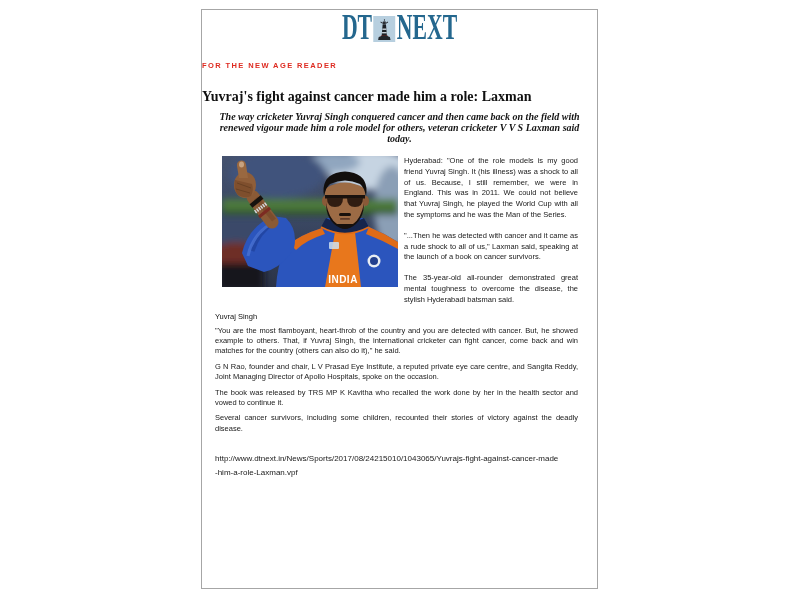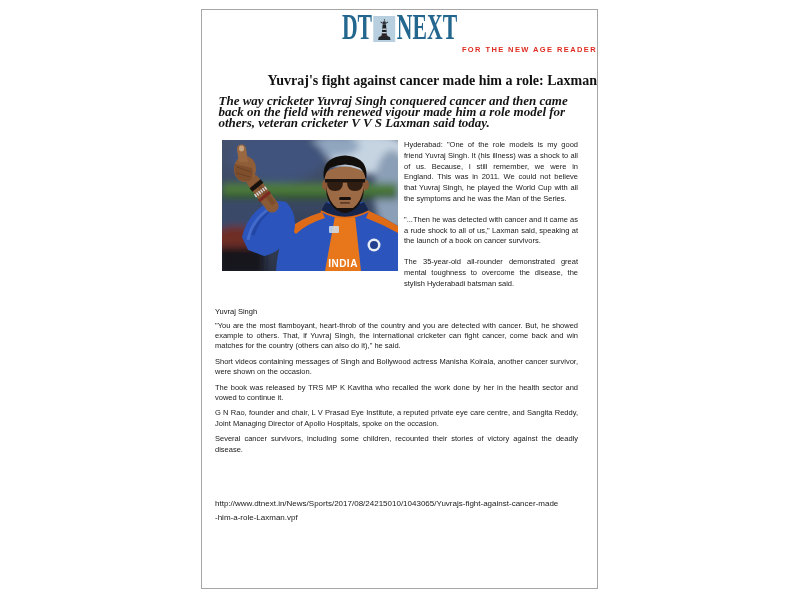--- a/index.html
+++ b/index.html
@@ -14,7 +14,7 @@
   .page{position:absolute;left:201px;top:9px;width:397px;height:580px;border:1px solid var(--page-border);background:#fff}
 
   
-  .masthead{text-align:right;margin-top:4px}
+  .masthead{text-align:left;margin-top:4px}
   .logo-row{display:flex;justify-content:center;align-items:center;transform:scaleX(.62);transform-origin:center top;height:27px}
   .logo-text{font-family:"Liberation Serif",serif;font-weight:bold;font-size:35px;line-height:26px;color:var(--brand-blue)}
   .logo-icon{width:36px;height:26px;margin:3px 2px 0;flex:none}

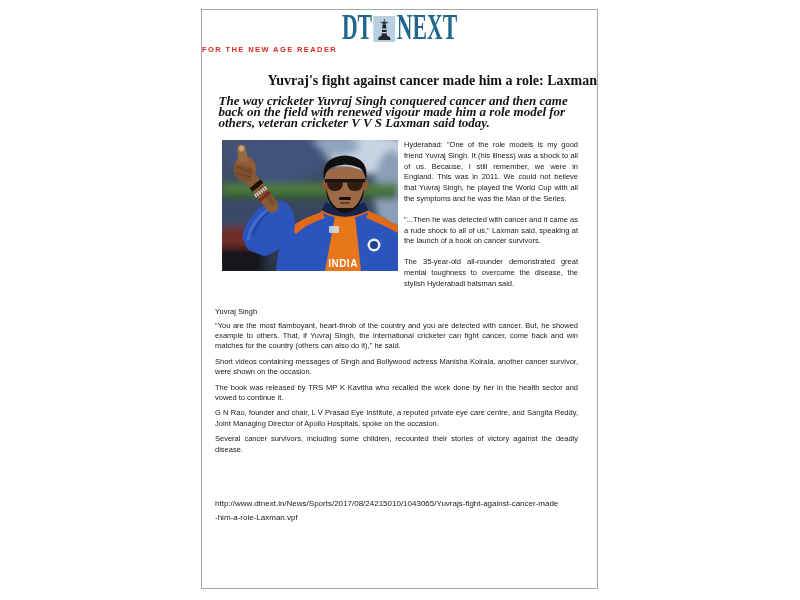--- a/index.html
+++ b/index.html
@@ -18,7 +18,7 @@
   .logo-row{display:flex;justify-content:center;align-items:center;transform:scaleX(.62);transform-origin:center top;height:27px}
   .logo-text{font-family:"Liberation Serif",serif;font-weight:bold;font-size:35px;line-height:26px;color:var(--brand-blue)}
   .logo-icon{width:36px;height:26px;margin:3px 2px 0;flex:none}
-  .tagline{color:var(--tagline-red);font-size:7.5px;font-weight:bold;letter-spacing:1.4px;margin-top:4px}
+  .tagline{color:var(--tagline-red);font-size:7.5px;font-weight:bold;letter-spacing:1.4px;margin-top:20px}
   .website{color:var(--website-gray);font-size:8px;letter-spacing:2.6px;margin-top:3px}
 
   

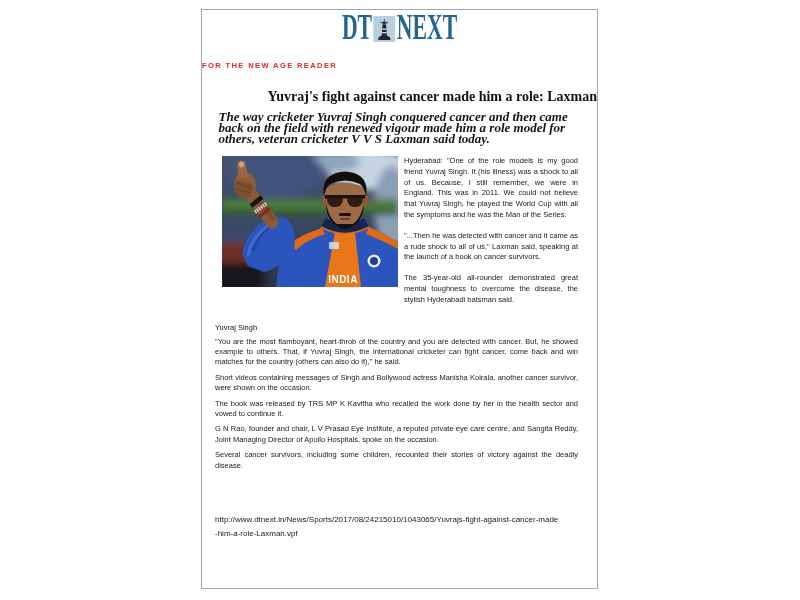--- a/index.html
+++ b/index.html
@@ -22,7 +22,7 @@
   .website{color:var(--website-gray);font-size:8px;letter-spacing:2.6px;margin-top:3px}
 
   
-  .headline{font-family:"Liberation Serif",serif;font-weight:bold;font-size:14px;text-align:right;margin-top:19px;color:#101010}
+  .headline{font-family:"Liberation Serif",serif;font-weight:bold;font-size:14px;text-align:left;margin-top:19px;color:#101010}
   .subheadline{font-family:"Liberation Serif",serif;font-weight:bold;font-style:italic;font-size:13px;line-height:11px;text-align:left;width:362px;margin:6px auto 12px;color:#141414}
 
   

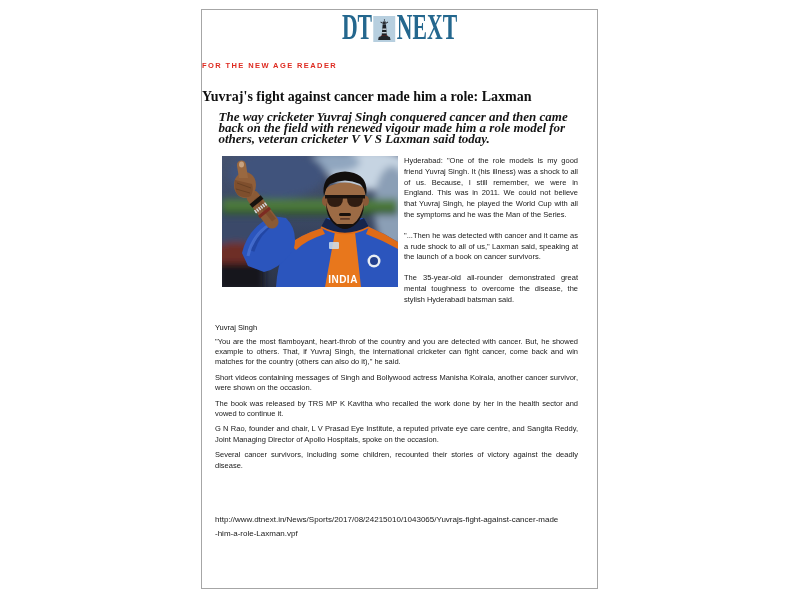--- a/index.html
+++ b/index.html
@@ -23,7 +23,7 @@
 
   
   .headline{font-family:"Liberation Serif",serif;font-weight:bold;font-size:14px;text-align:left;margin-top:19px;color:#101010}
-  .subheadline{font-family:"Liberation Serif",serif;font-weight:bold;font-style:italic;font-size:13px;line-height:11px;text-align:left;width:362px;margin:6px auto 12px;color:#141414}
+  .subheadline{font-family:"Liberation Serif",serif;font-weight:bold;font-style:italic;font-size:10px;line-height:11px;text-align:center;width:362px;margin:6px auto 12px;color:#141414}
 
   
   .article{margin:10px 19px 0 13px}

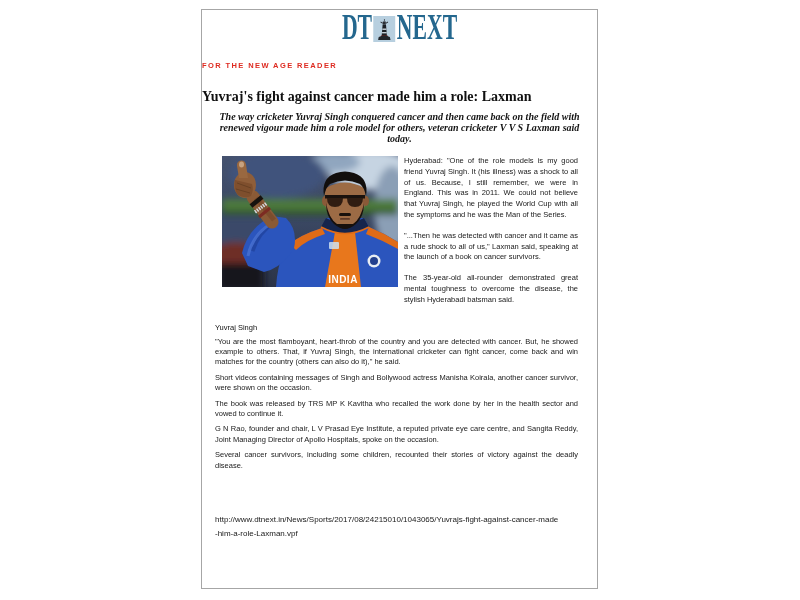--- a/index.html
+++ b/index.html
@@ -31,7 +31,7 @@
   .photo{width:176px;height:131px;margin-left:7px;flex:none;display:block}
   .col{flex:1;font-size:7.5px;line-height:10.8px;text-align:justify}
   .col p{margin:0 0 10px}
-  .col p:last-child{margin-bottom:12px}
+  .col p:last-child{margin-bottom:1px}
   .dateline{font-weight:normal}
   .caption{font-weight:normal;font-size:7.5px;margin-top:5px;color:#111}
   .body p{font-size:7.5px;line-height:10.4px;text-align:justify;margin:5px 0 0}

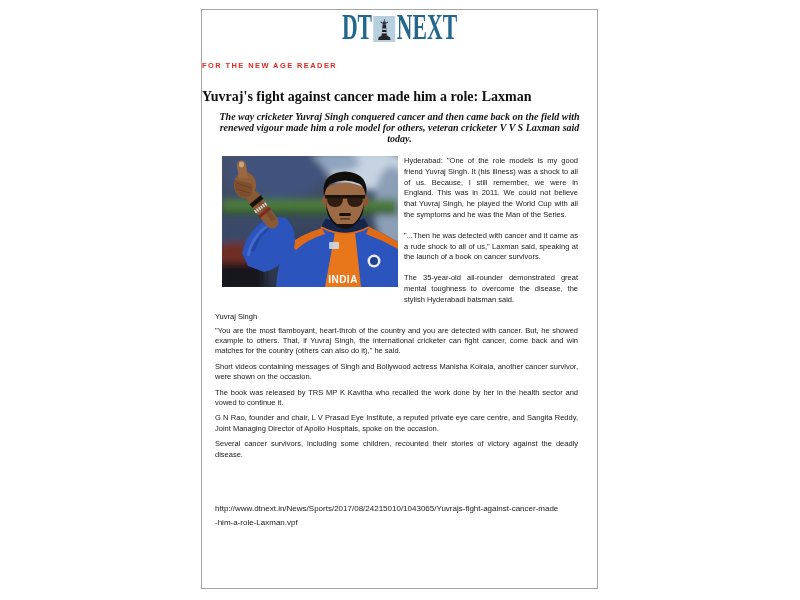--- a/index.html
+++ b/index.html
@@ -141,7 +141,6 @@
 
       <div class="body">
         <p>"You are the most flamboyant, heart-throb of the country and you are detected with cancer. But, he showed example to others. That, if Yuvraj Singh, the international cricketer can fight cancer, come back and win matches for the country (others can also do it)," he said.</p>
-        <p>Short videos containing messages of Singh and Bollywood actress Manisha Koirala, another cancer survivor, were shown on the occasion.</p>
         <p>The book was released by TRS MP K Kavitha who recalled the work done by her in the health sector and vowed to continue it.</p>
         <p>G N Rao, founder and chair, L V Prasad Eye Institute, a reputed private eye care centre, and Sangita Reddy, Joint Managing Director of Apollo Hospitals, spoke on the occasion.</p>
         <p>Several cancer survivors, including some children, recounted their stories of victory against the deadly disease.</p>

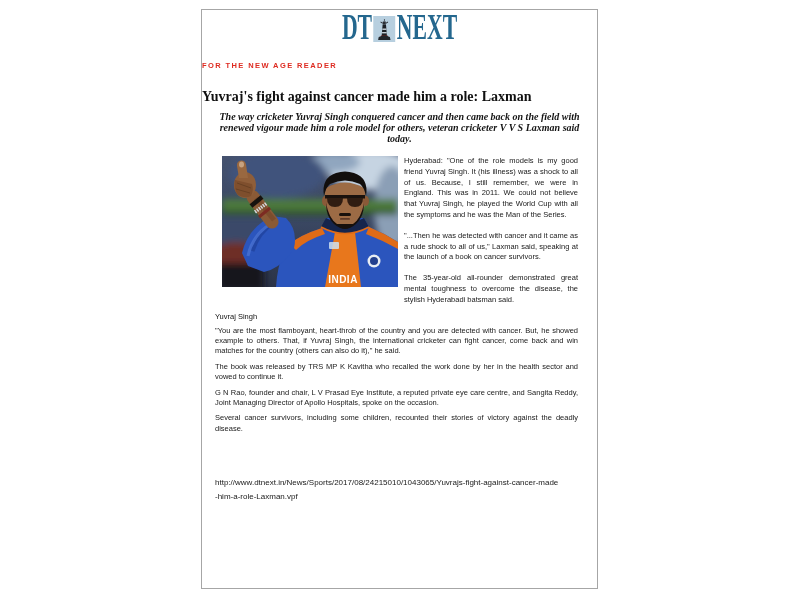--- a/index.html
+++ b/index.html
@@ -141,8 +141,8 @@
 
       <div class="body">
         <p>"You are the most flamboyant, heart-throb of the country and you are detected with cancer. But, he showed example to others. That, if Yuvraj Singh, the international cricketer can fight cancer, come back and win matches for the country (others can also do it)," he said.</p>
+        <p>G N Rao, founder and chair, L V Prasad Eye Institute, a reputed private eye care centre, and Sangita Reddy, Joint Managing Director of Apollo Hospitals, spoke on the occasion.</p>
         <p>The book was released by TRS MP K Kavitha who recalled the work done by her in the health sector and vowed to continue it.</p>
-        <p>G N Rao, founder and chair, L V Prasad Eye Institute, a reputed private eye care centre, and Sangita Reddy, Joint Managing Director of Apollo Hospitals, spoke on the occasion.</p>
         <p>Several cancer survivors, including some children, recounted their stories of victory against the deadly disease.</p>
       </div>
 

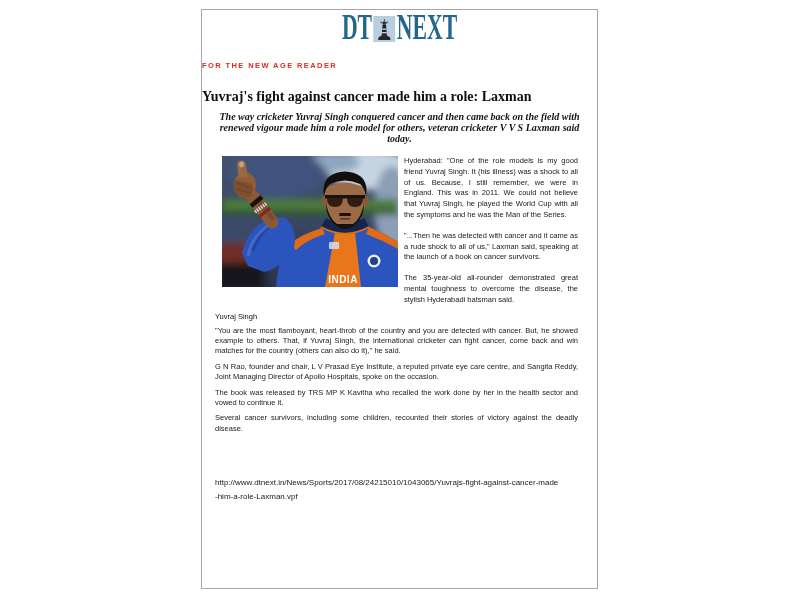--- a/index.html
+++ b/index.html
@@ -35,7 +35,7 @@
   .dateline{font-weight:normal}
   .caption{font-weight:normal;font-size:7.5px;margin-top:5px;color:#111}
   .body p{font-size:7.5px;line-height:10.4px;text-align:justify;margin:5px 0 0}
-  .source{margin-top:42px;font-size:8px;line-height:14px;max-width:345px;word-break:break-all}
+  .source{margin-top:18px;font-size:8px;line-height:14px;max-width:345px;word-break:break-all}
 </style>
 </head>
 <body>

